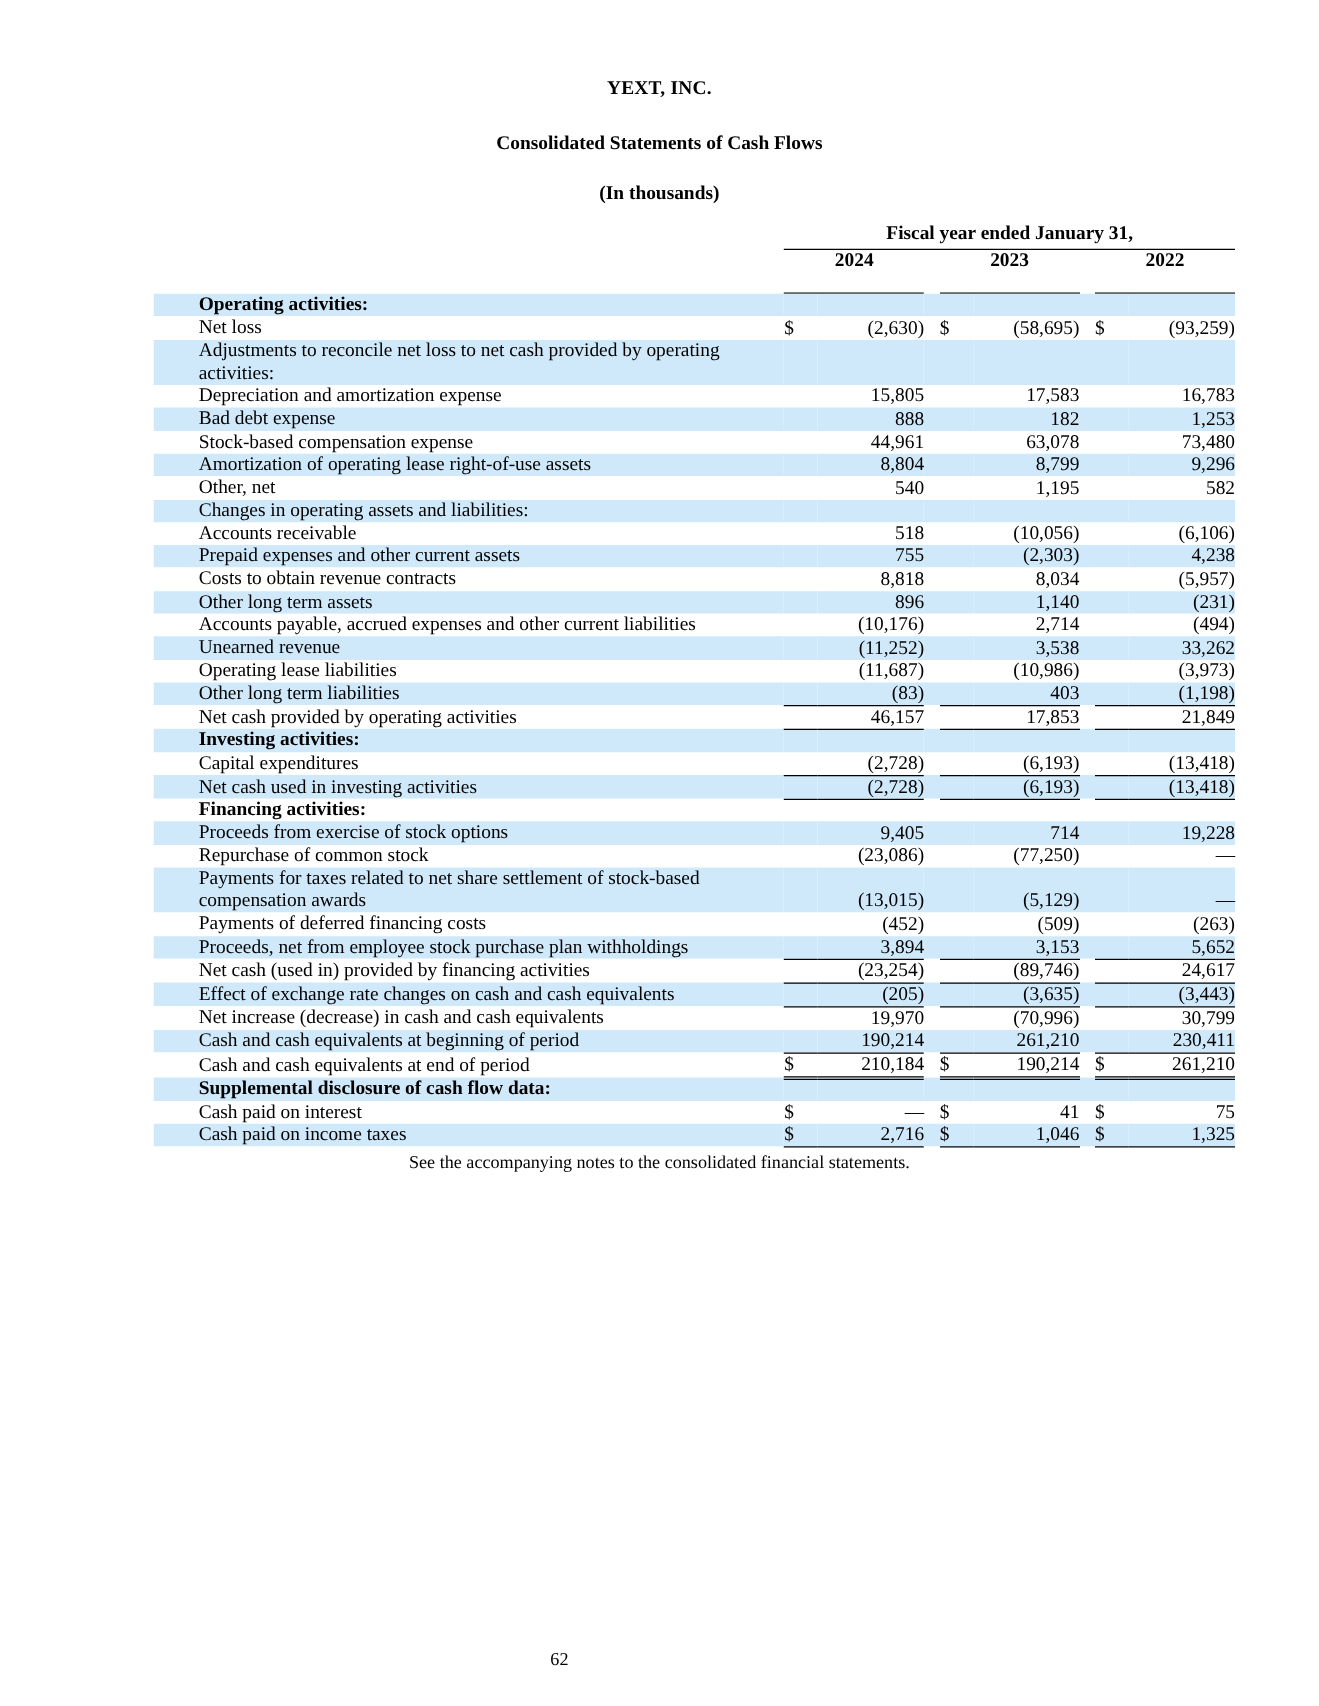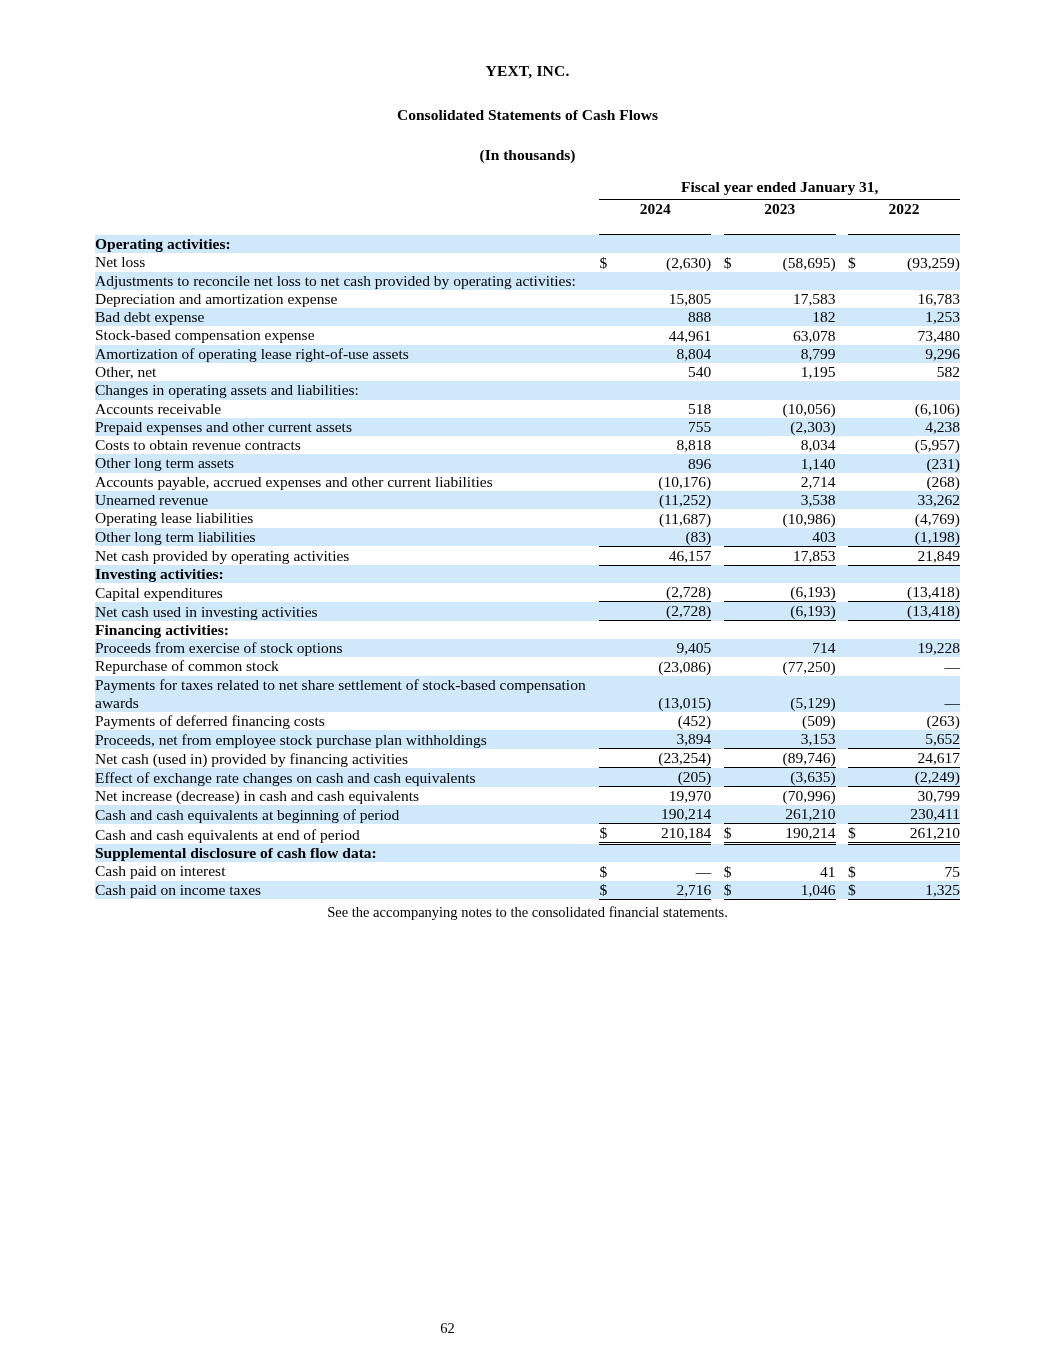--- a/index.html
+++ b/index.html
@@ -46,6 +46,7 @@
     margin-top: 14px;
     font-size: 15.5px;
     table-layout: fixed;
+    margin-left: 28px;
   }
   table.cf td, table.cf th {
     padding: 0;

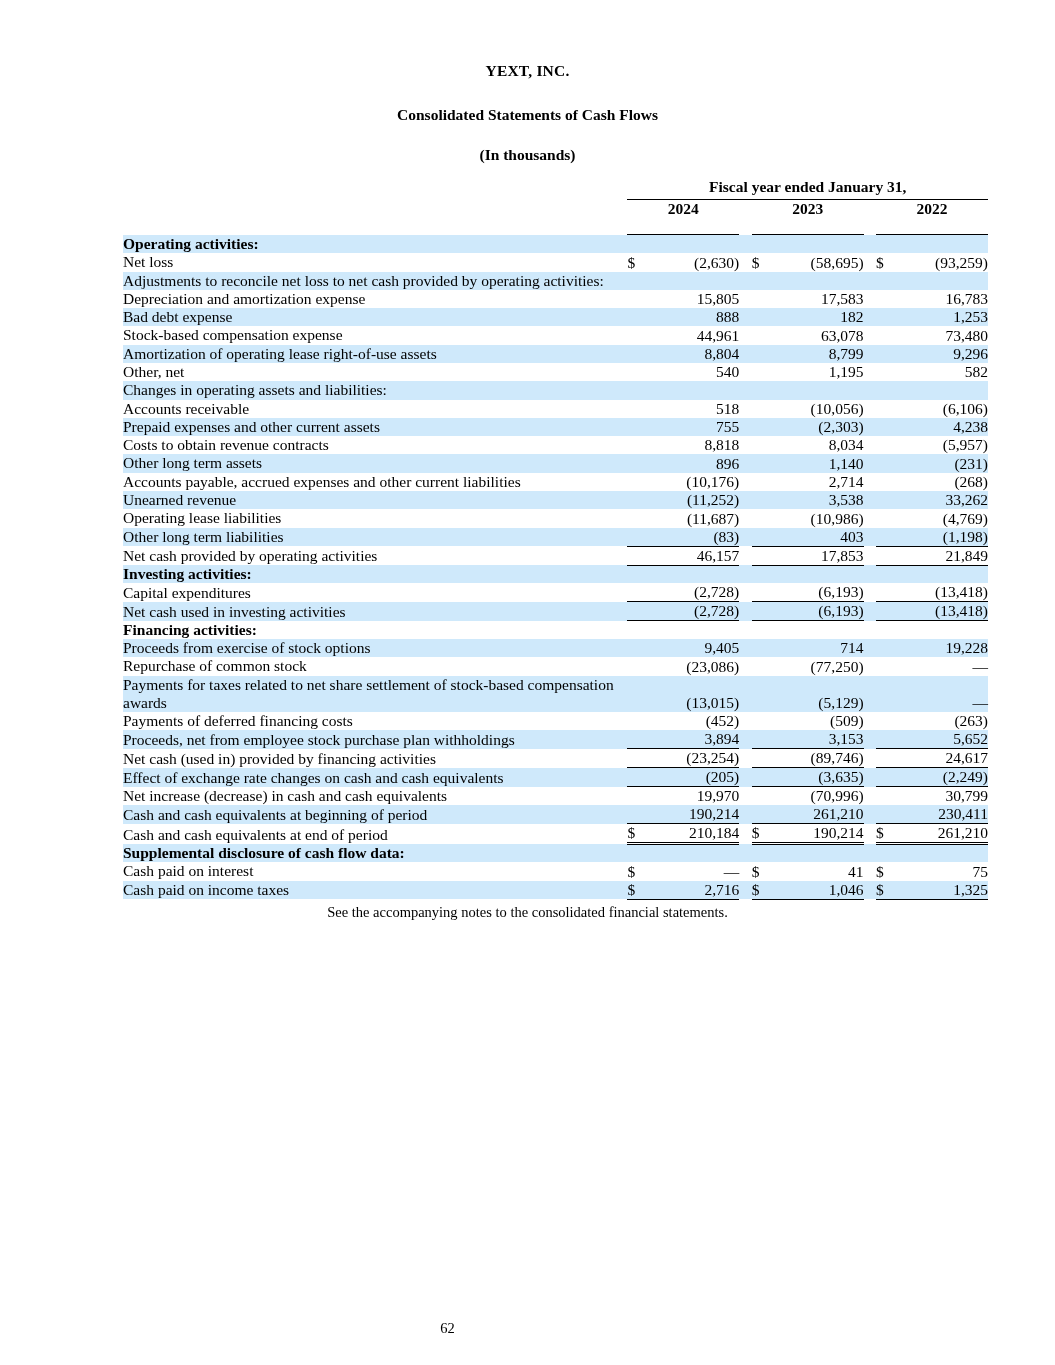--- a/index.html
+++ b/index.html
@@ -123,7 +123,7 @@
     text-align: center;
     font-size: 14.5px;
   }
-  .wrap2 { line-height: 1.18; display: block; padding-right: 8px;}
+  .wrap2 { line-height: 1.18; display: block; padding-right: 8px; padding-left: 36px;}
 </style>
 </head>
 <body>

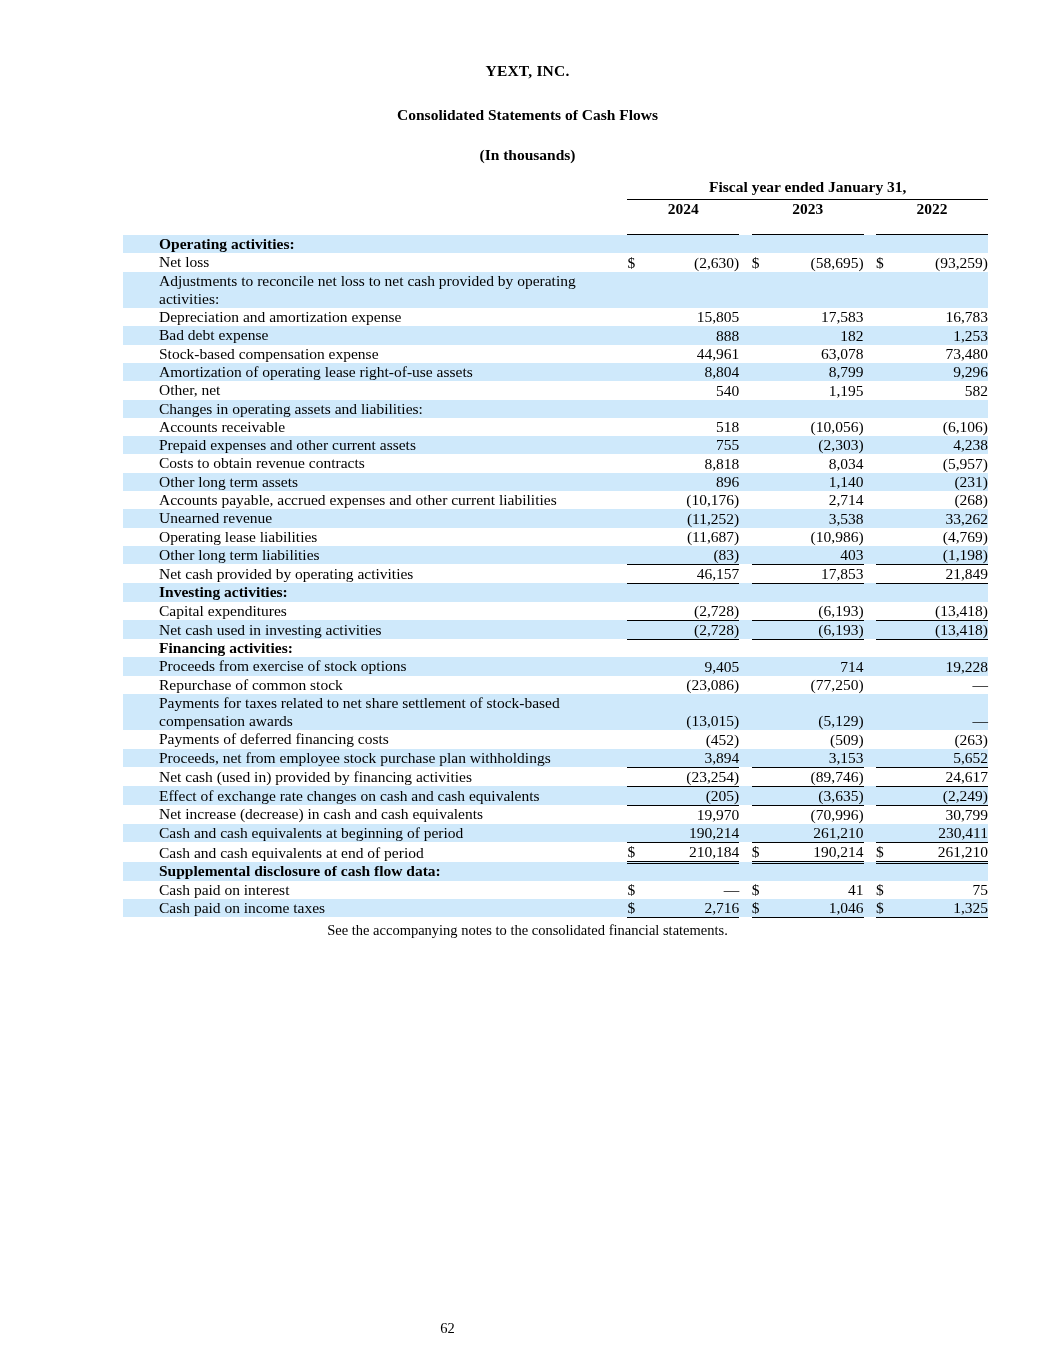--- a/index.html
+++ b/index.html
@@ -349,7 +349,7 @@
           <td class="num">2,714</td>
           <td></td>
           <td class="sym"></td>
-          <td class="num">(268)</td>
+          <td class="num">(494)</td>
         </tr>
         <tr class="shade">
           <td class="lbl ind1">

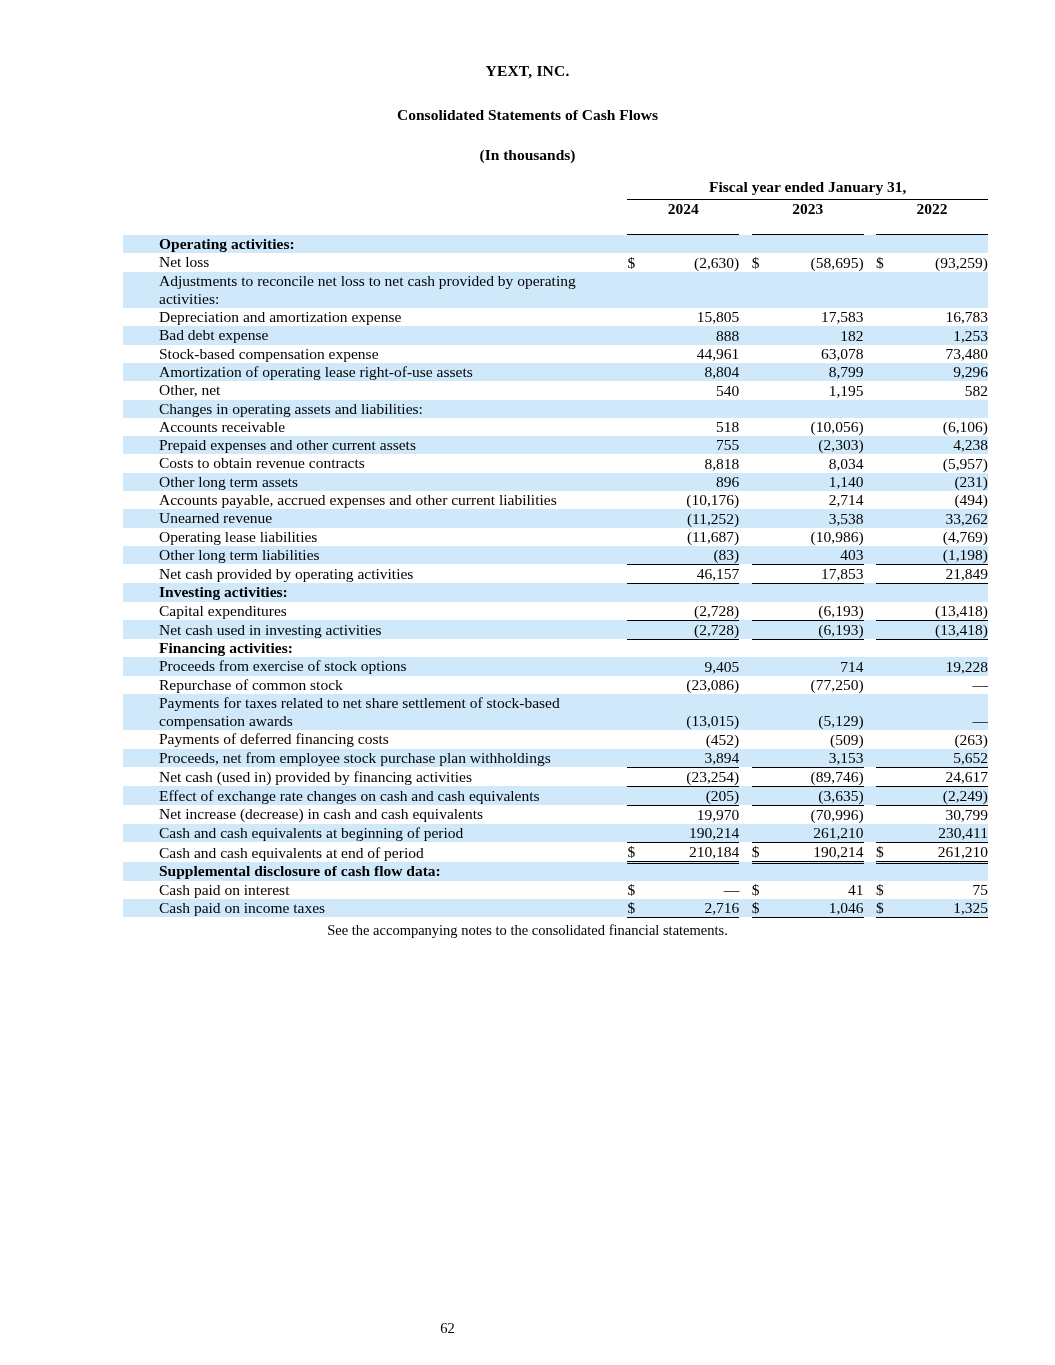--- a/index.html
+++ b/index.html
@@ -375,7 +375,7 @@
           <td class="num">(10,986)</td>
           <td></td>
           <td class="sym"></td>
-          <td class="num">(4,769)</td>
+          <td class="num">(3,973)</td>
         </tr>
         <tr class="shade">
           <td class="lbl ind1">

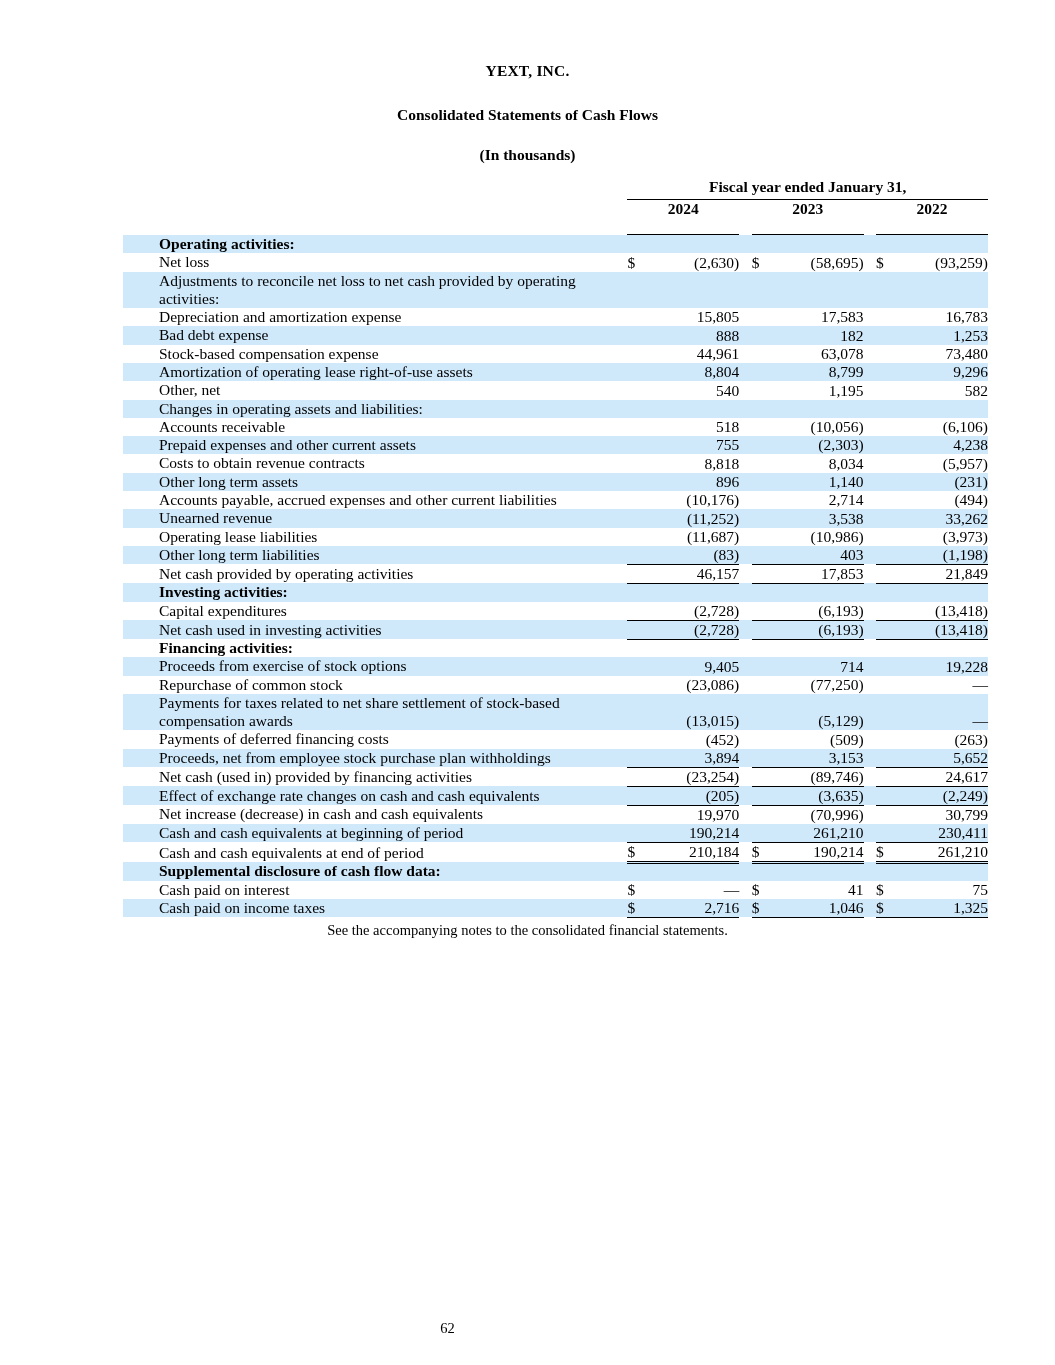--- a/index.html
+++ b/index.html
@@ -544,7 +544,7 @@
           <td class="num u1">(3,635)</td>
           <td></td>
           <td class="sym u1"></td>
-          <td class="num u1">(2,249)</td>
+          <td class="num u1">(3,443)</td>
         </tr>
         <tr class="plain">
           <td class="lbl ind0">

